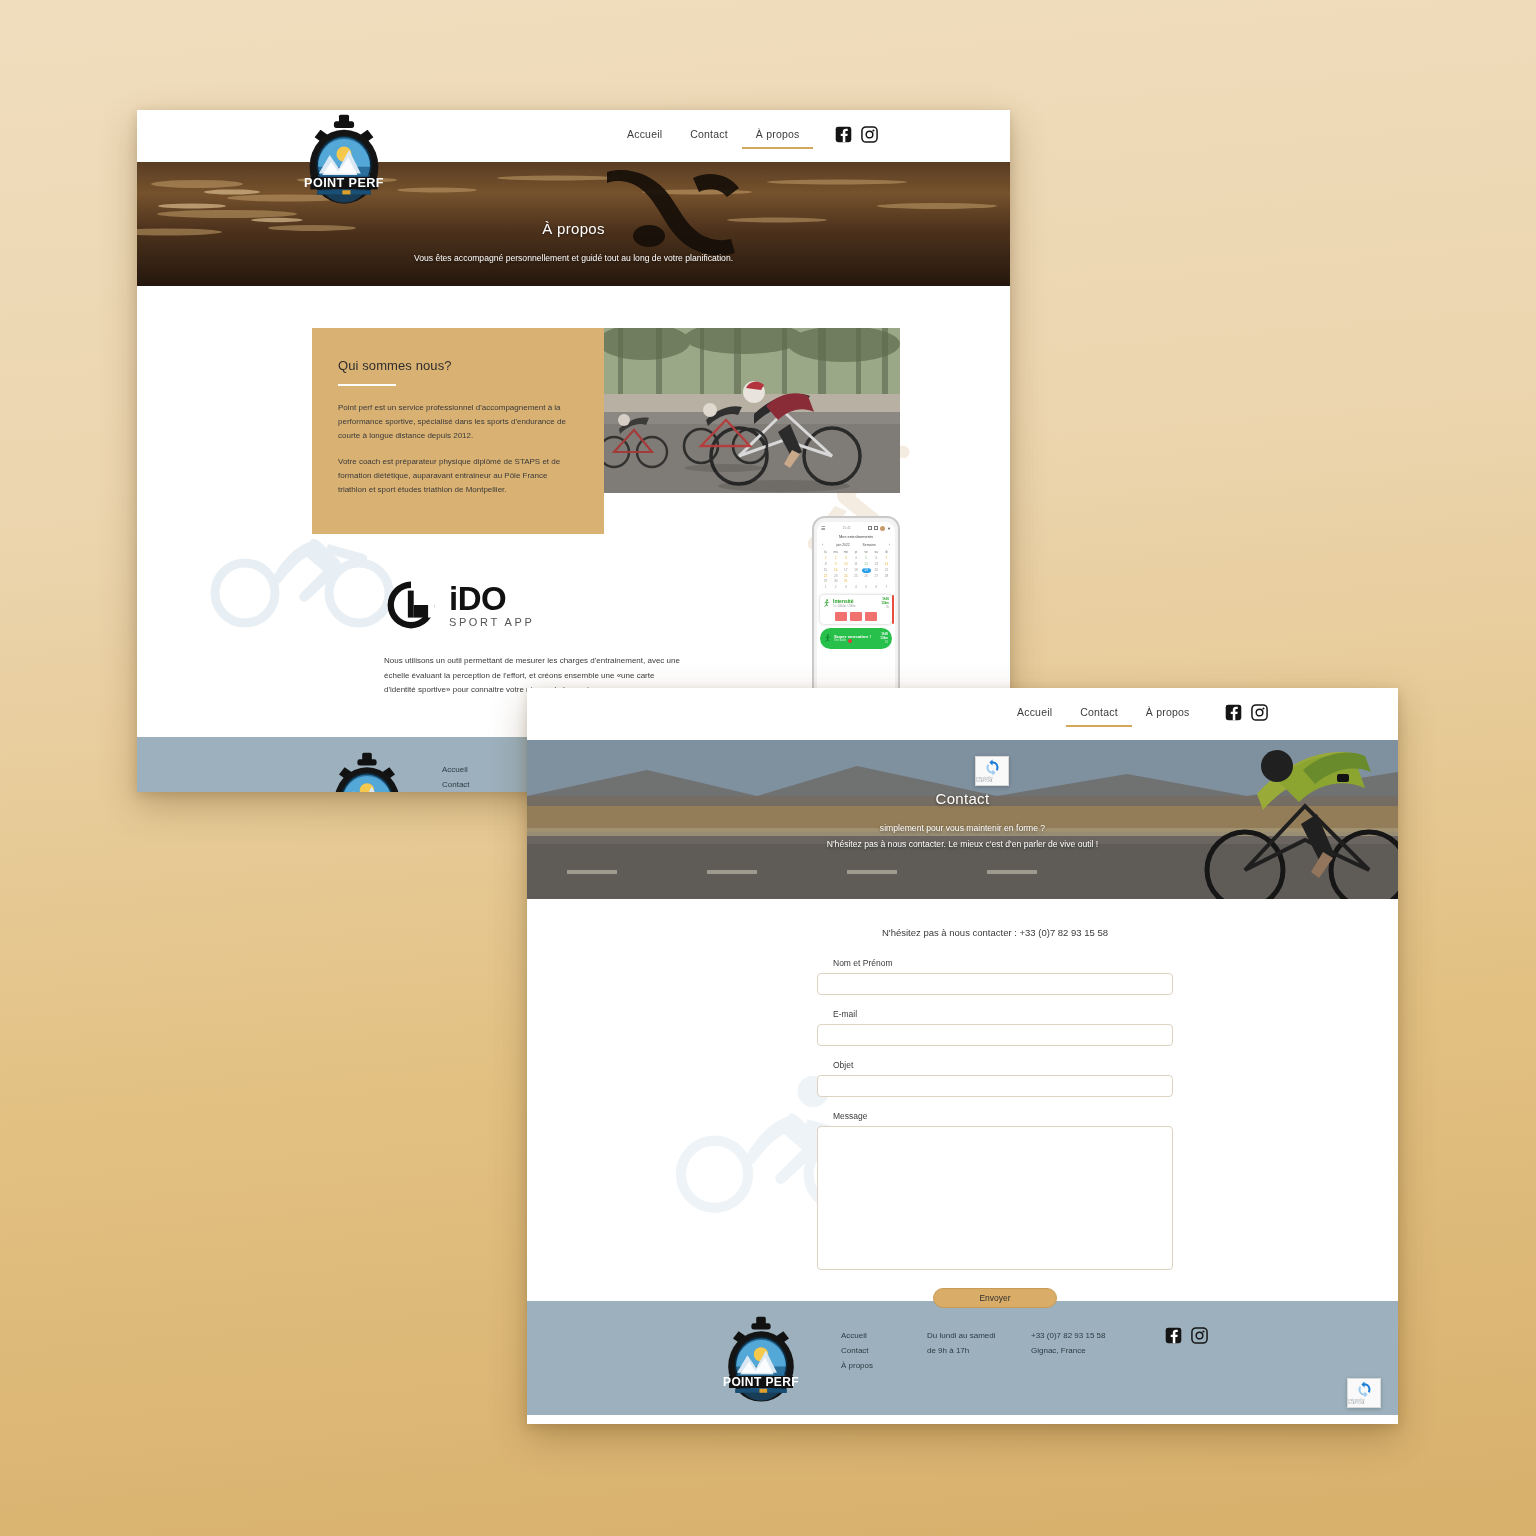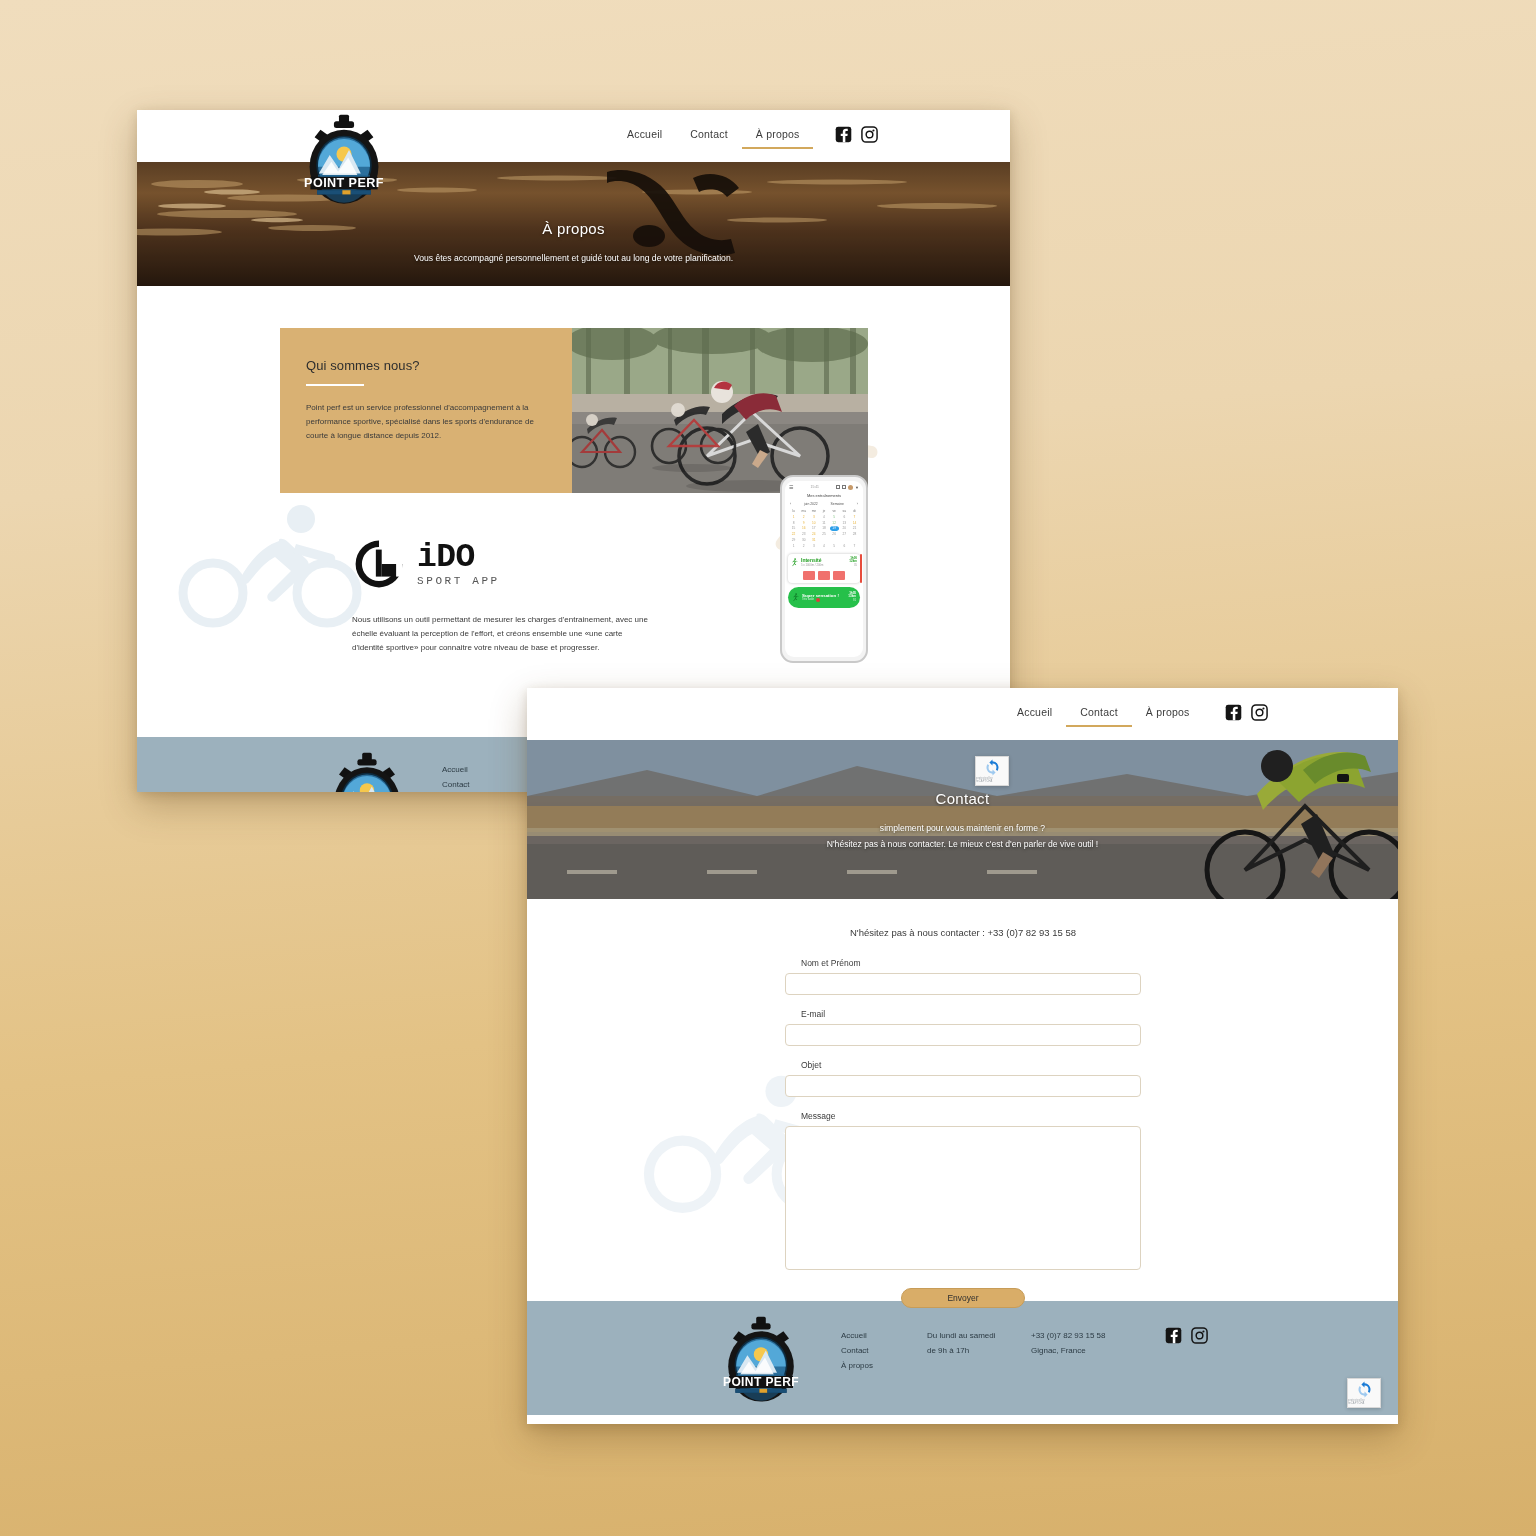--- a/index.html
+++ b/index.html
@@ -60,7 +60,7 @@
   .hero-sub { font-size: 8.6px; line-height: 1.85; font-weight: 400; text-shadow: 0 1px 3px rgba(0,0,0,.55); }
 
   
-  .page-body { position: relative; background: #fff; }
+  .page-body { position: relative; background: #fff; margin-left: 32px; }
 
   .watermark { position: absolute; pointer-events: none; }
 

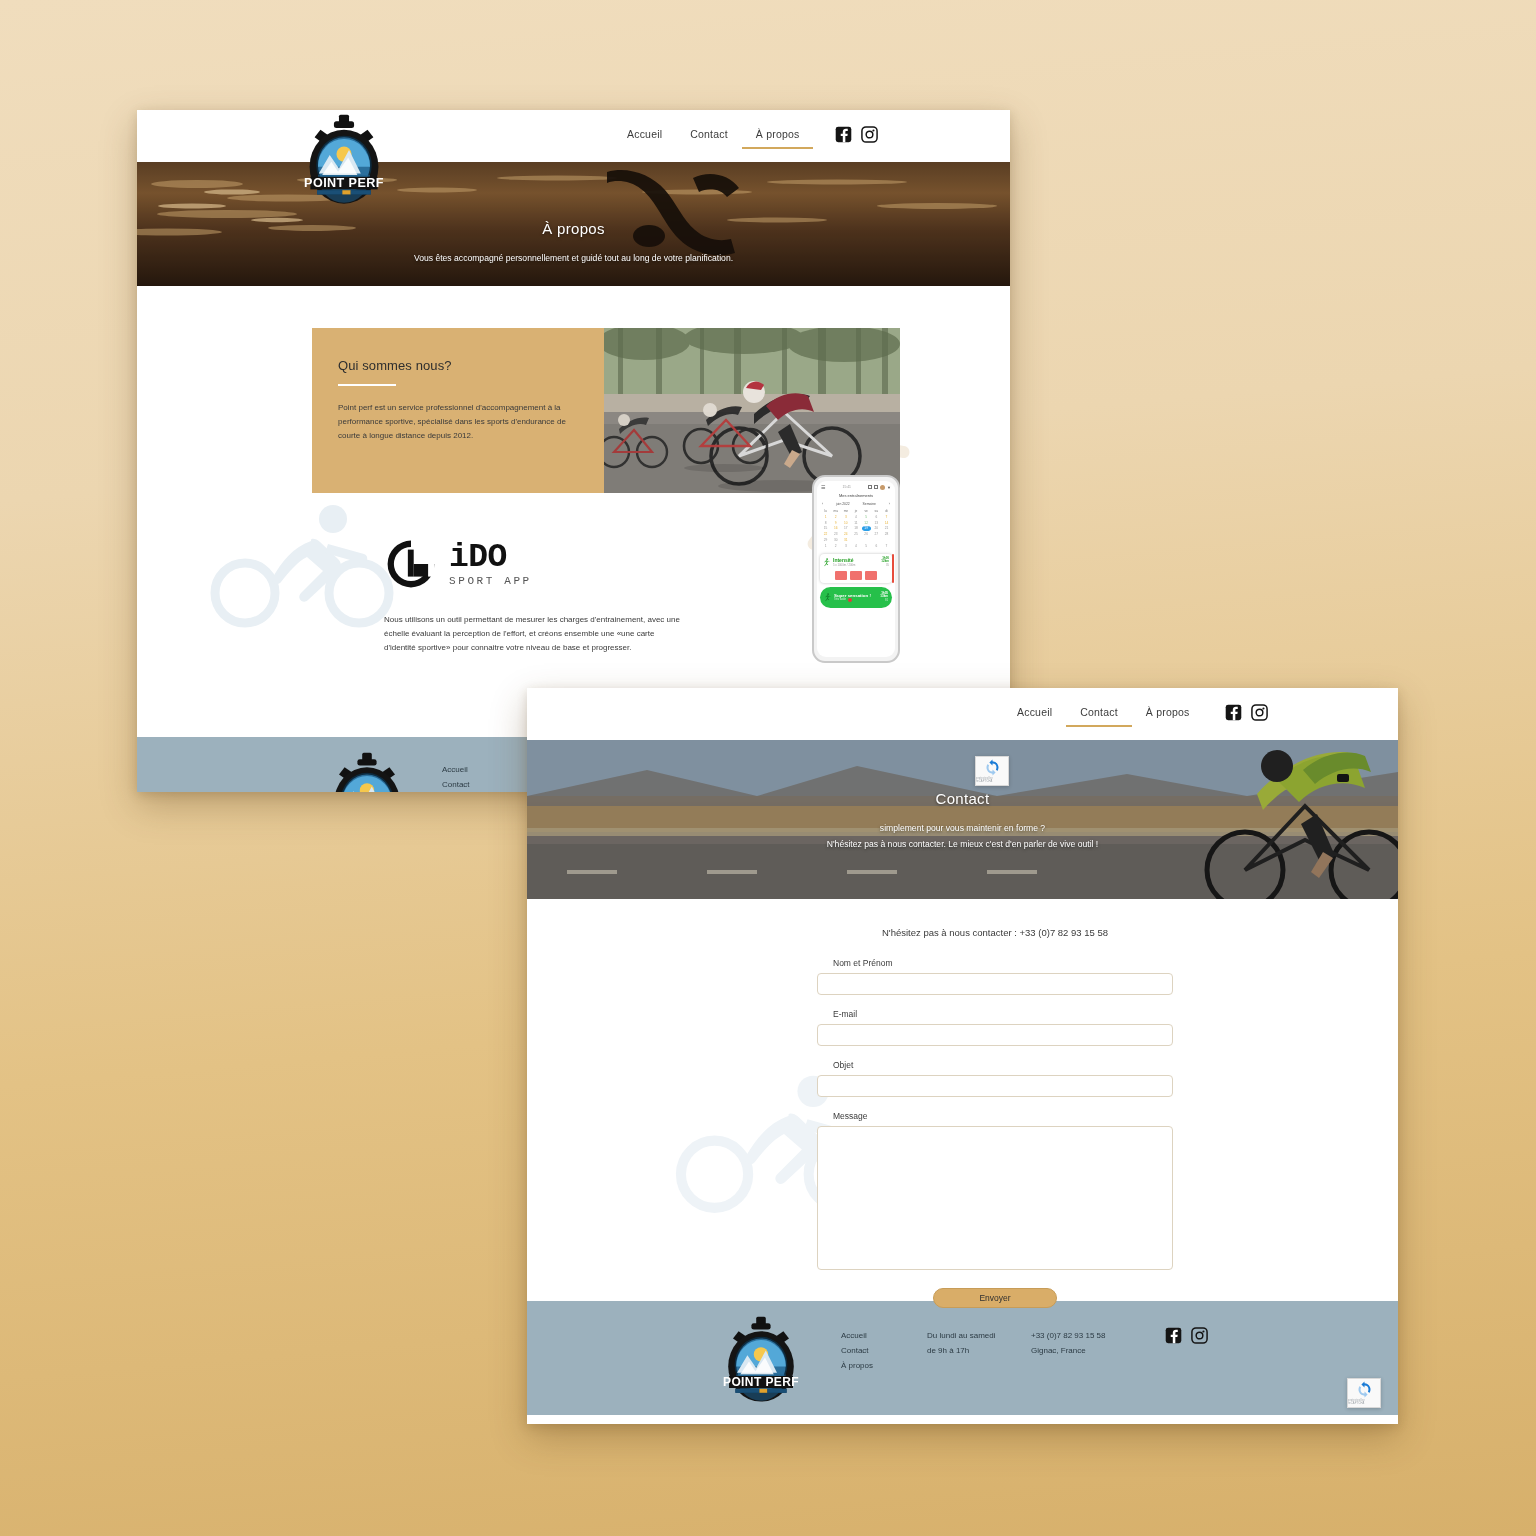--- a/index.html
+++ b/index.html
@@ -296,6 +296,7 @@
         <div class="about-h">Qui sommes nous?</div>
         <div class="about-rule"></div>
         <div class="about-p">Point perf est un service professionnel d'accompagnement à la performance sportive, spécialisé dans les sports d'endurance de courte à longue distance depuis 2012.</div>
+        <div class="about-p">Votre coach est préparateur physique diplômé de STAPS et de formation diététique, auparavant entraineur au Pôle France triathlon et sport études triathlon de Montpellier.</div>
       </div>
       <svg class="about-photo" viewBox="0 0 296 165" preserveAspectRatio="none" style="height:165px;">
         <rect width="296" height="165" fill="url(#g-photo)"></rect>

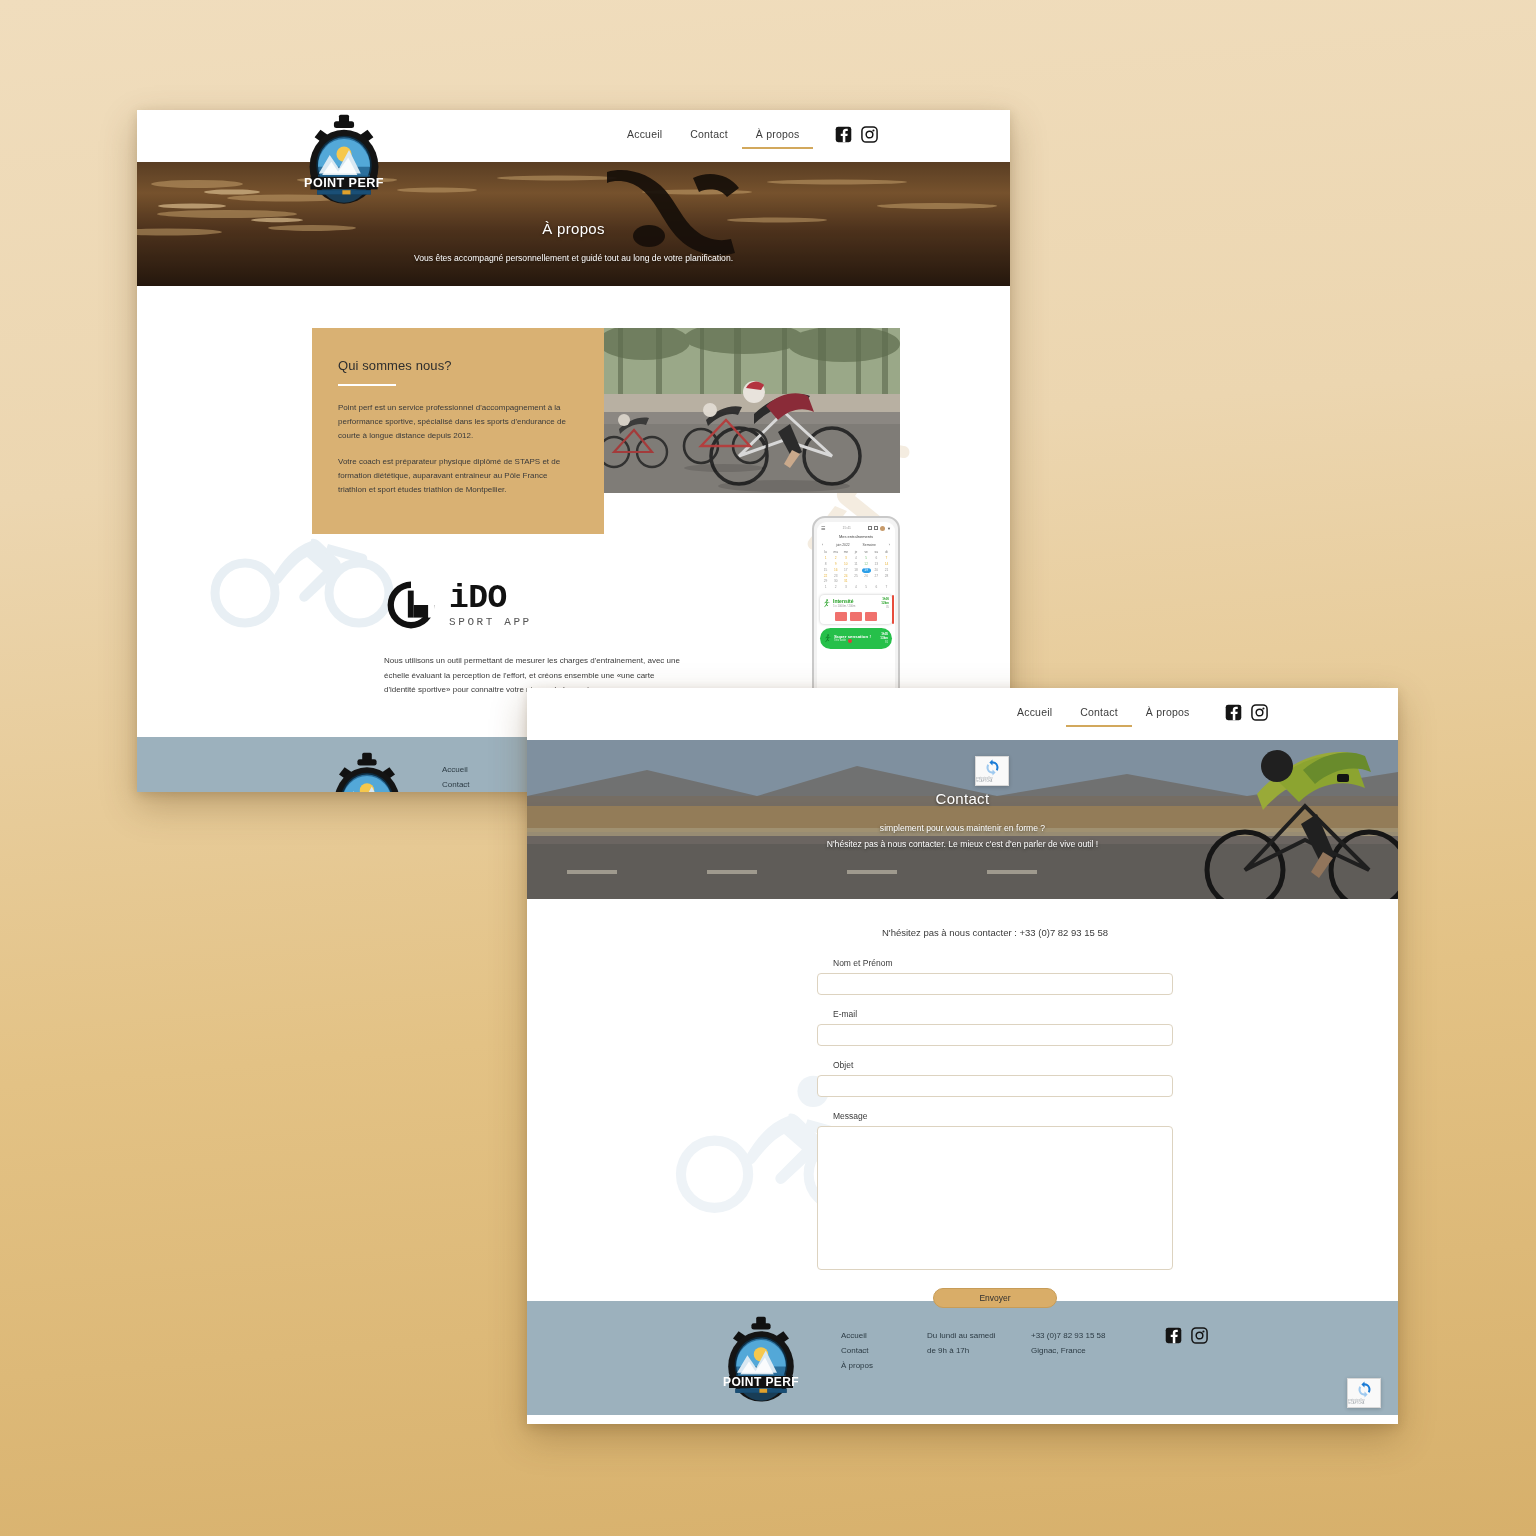--- a/index.html
+++ b/index.html
@@ -80,7 +80,7 @@
   .ido-row { position: relative; display: flex; z-index: 2; }
   .ido-left { width: 300px; }
   .ido-logo { display: flex; align-items: center; gap: 11px; margin-bottom: 22px; }
-  .ido-word { line-height: 1; font-family: Liberation Mono, monospace; }
+  .ido-word { line-height: 1; }
   .ido-name { font-size: 33px; font-weight: 700; color: #111; letter-spacing: -.5px; }
   .ido-tag { font-size: 11px; letter-spacing: 2.6px; color: #555; margin-top: 2px; }
   .ido-p { font-size: 8px; line-height: 1.78; color: #3a3a3a; }

